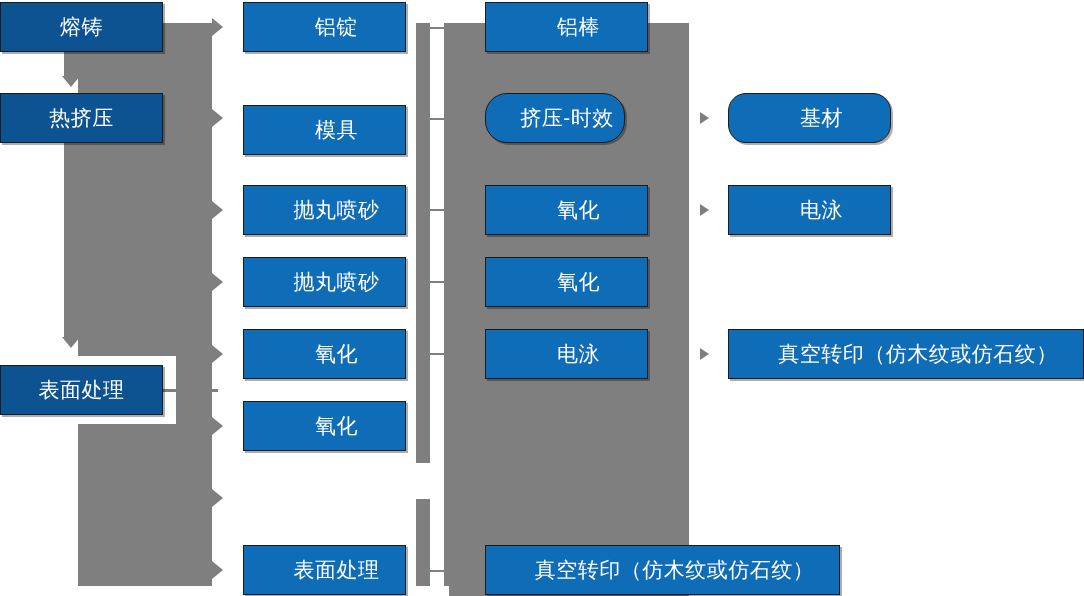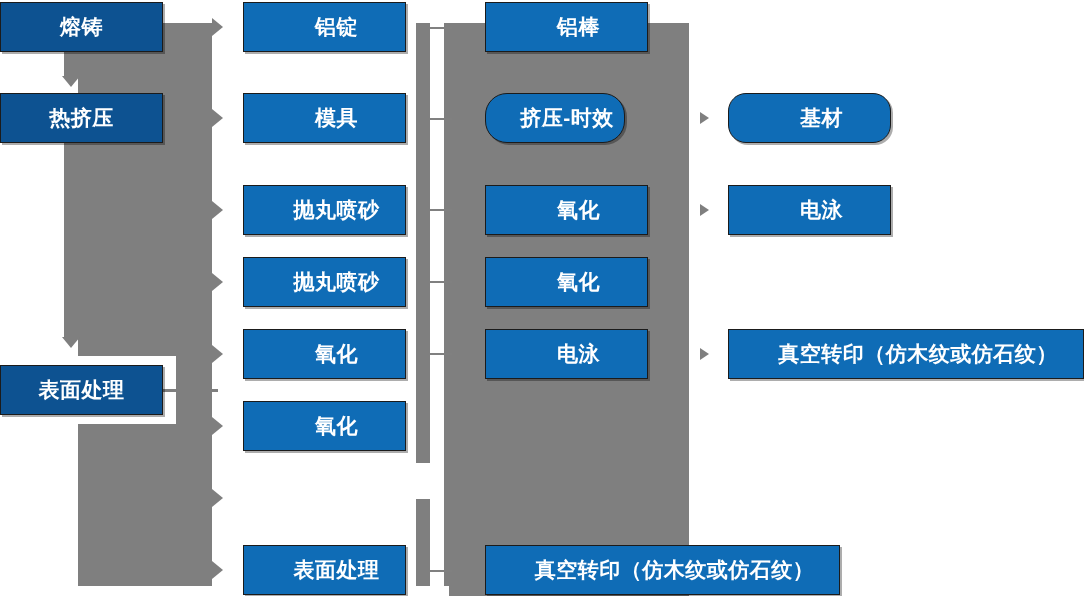--- a/index.html
+++ b/index.html
@@ -74,7 +74,7 @@
   }
   .node.dark   { background: #0D5291; }
   .node.bright { background: #0F6CB6; padding-left: 24px; }
-  .node span { pointer-events: none; font-weight: bold; }
+  .node span { pointer-events: none; }
 </style>
 </head>
 <body>

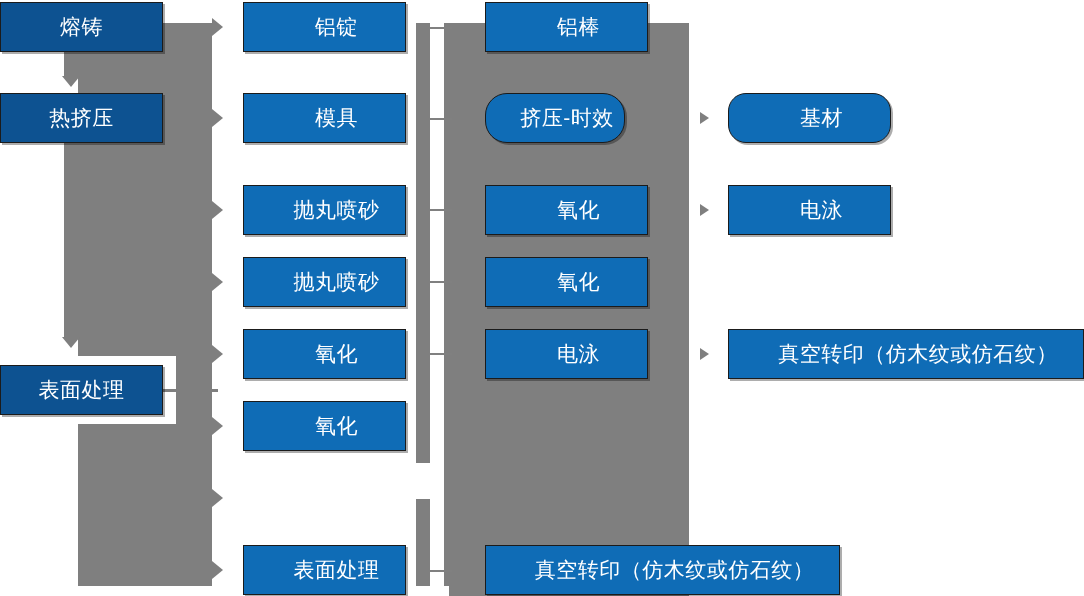--- a/index.html
+++ b/index.html
@@ -138,7 +138,7 @@
   <div class="node bright" style="left:243px; top:2px; width:163px; height:50px;">
     <span>铝锭</span>
   </div>
-  <div class="node bright" style="left:243px; top:93px; width:163px; height:50px;">
+  <div class="node bright" style="left:243px; top:105px; width:163px; height:50px;">
     <span>模具</span>
   </div>
   <div class="node bright" style="left:243px; top:185px; width:163px; height:50px;">

